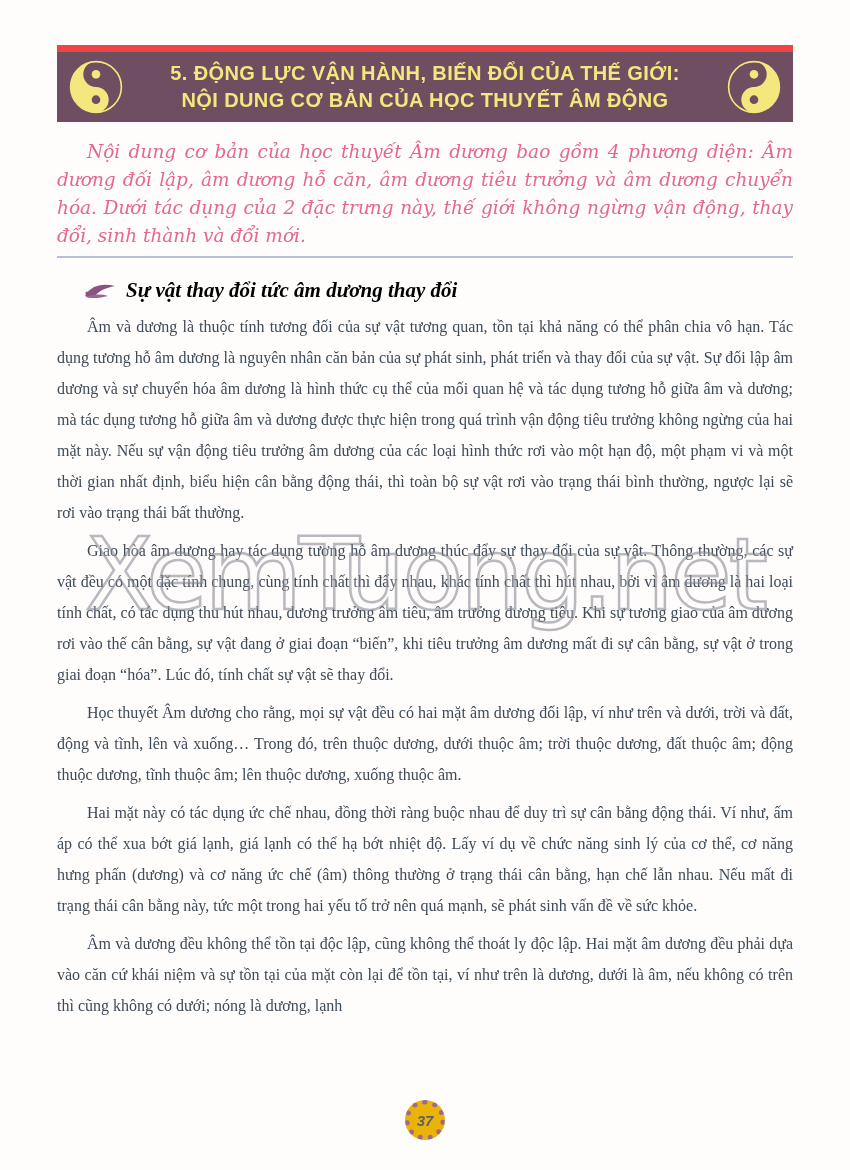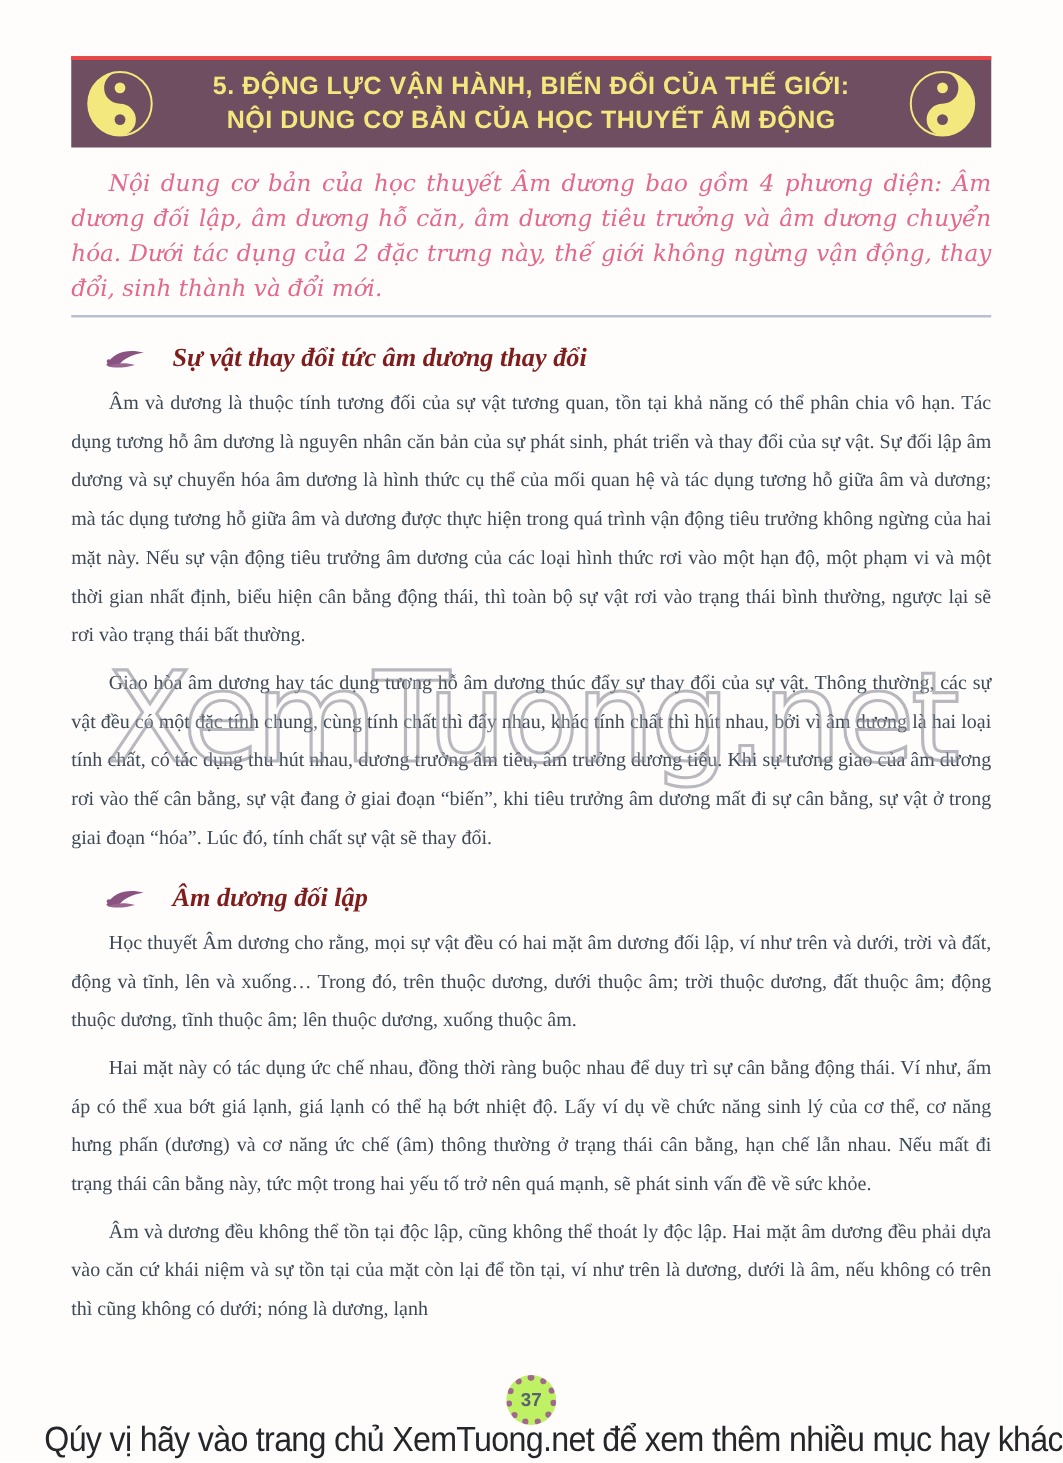--- a/index.html
+++ b/index.html
@@ -17,7 +17,7 @@
     position:relative;
     height:70px;
     background:#6e4e60;
-    border-top:3px solid #ef4444;
+    border-top:7px solid #ef4444;
     display:flex;align-items:center;justify-content:center;
   }
   .banner .taijitu{position:absolute;top:8px;width:54px;height:54px;}

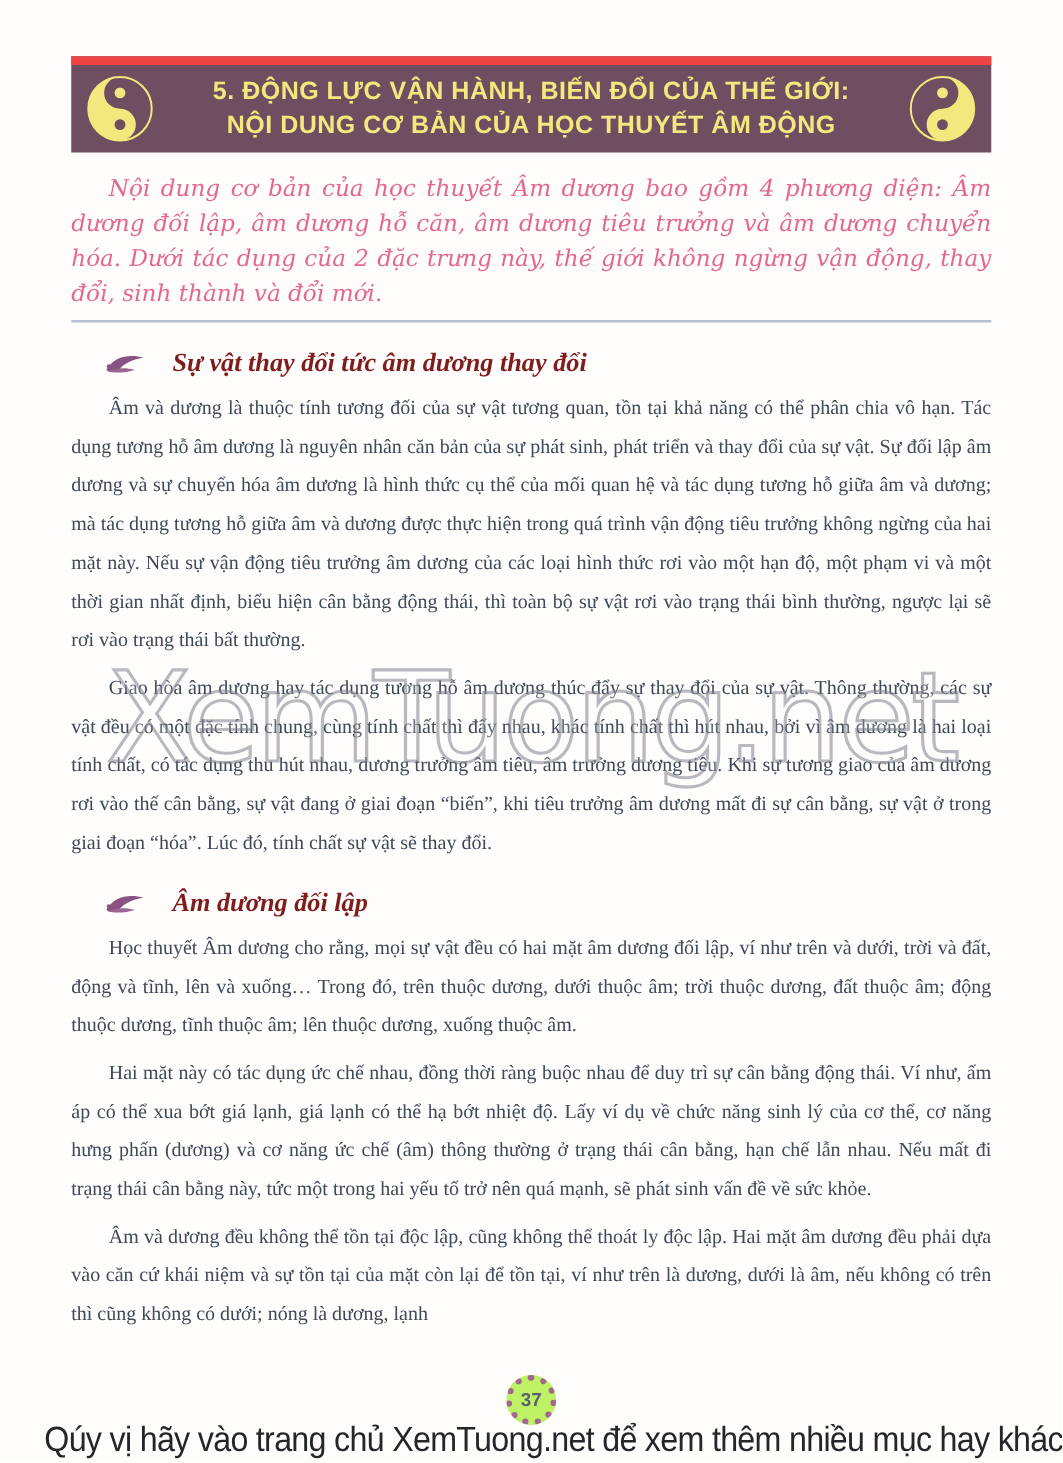--- a/index.html
+++ b/index.html
@@ -52,9 +52,9 @@
 
   
   .section-heading{
-    display:flex;align-items:center;gap:21px;
+    display:flex;align-items:center;gap:9px;
     margin:20px 0 8px 26px;
-    color:#7f1d1d;
+    color:#000000;
     font-size:21px;
     font-weight:bold;
     font-style:italic;

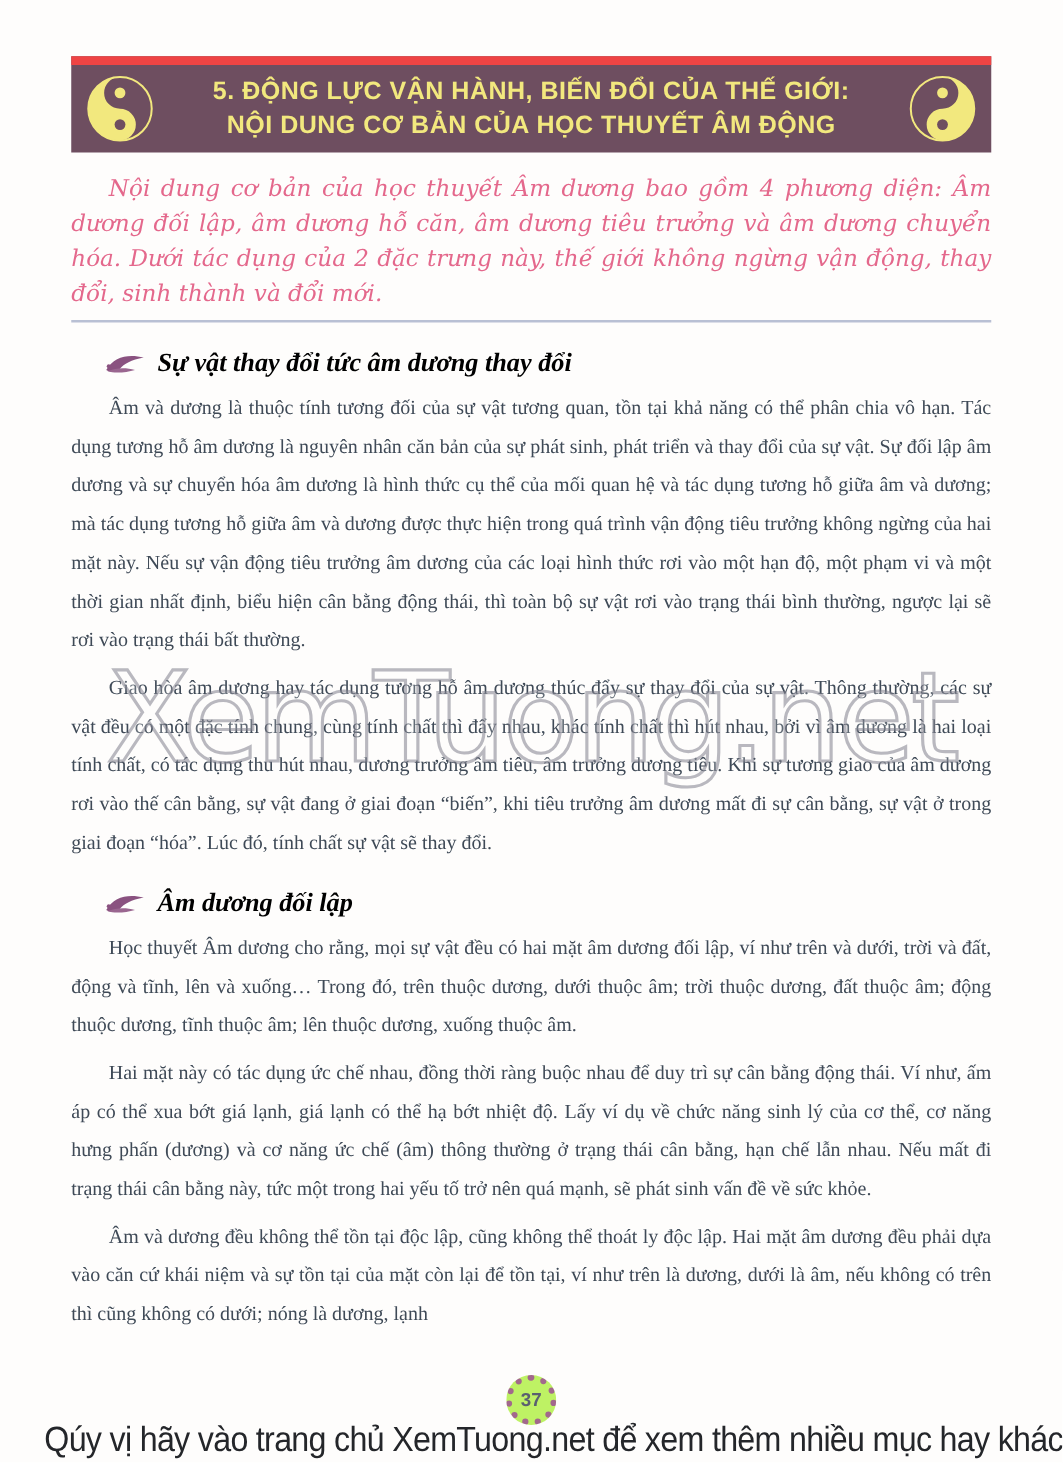--- a/index.html
+++ b/index.html
@@ -161,14 +161,6 @@
     <p class="para">Âm và dương là thuộc tính tương đối của sự vật tương quan, tồn tại khả năng có thể phân chia vô hạn. Tác dụng tương hỗ âm dương là nguyên nhân căn bản của sự phát sinh, phát triển và thay đổi của sự vật. Sự đối lập âm dương và sự chuyển hóa âm dương là hình thức cụ thể của mối quan hệ và tác dụng tương hỗ giữa âm và dương; mà tác dụng tương hỗ giữa âm và dương được thực hiện trong quá trình vận động tiêu trưởng không ngừng của hai mặt này. Nếu sự vận động tiêu trưởng âm dương của các loại hình thức rơi vào một hạn độ, một phạm vi và một thời gian nhất định, biểu hiện cân bằng động thái, thì toàn bộ sự vật rơi vào trạng thái bình thường, ngược lại sẽ rơi vào trạng thái bất thường.</p>
     <p class="para">Giao hòa âm dương hay tác dụng tương hỗ âm dương thúc đẩy sự thay đổi của sự vật. Thông thường, các sự vật đều có một đặc tính chung, cùng tính chất thì đẩy nhau, khác tính chất thì hút nhau, bởi vì âm dương là hai loại tính chất, có tác dụng thu hút nhau, dương trưởng âm tiêu, âm trưởng dương tiêu. Khi sự tương giao của âm dương rơi vào thế cân bằng, sự vật đang ở giai đoạn “biến”, khi tiêu trưởng âm dương mất đi sự cân bằng, sự vật ở trong giai đoạn “hóa”. Lúc đó, tính chất sự vật sẽ thay đổi.</p>
 
-    <div class="section-heading">
-      <svg class="flourish" viewBox="0 0 34 20">
-        <path d="M2,15 C8,4 20,2 32,5 C22,7 16,10 13,14 C10,17 5,17 2,15 Z" fill="#8a5280"></path>
-        <path d="M3,16 C10,13 18,13 25,15 C18,17 9,18 3,16 Z" fill="#9a6690"></path>
-        <circle cx="4" cy="12" r="1.6" fill="#8a5280"></circle>
-      </svg>
-      <span>Âm dương đối lập</span>
-    </div>
     <p class="para">Học thuyết Âm dương cho rằng, mọi sự vật đều có hai mặt âm dương đối lập, ví như trên và dưới, trời và đất, động và tĩnh, lên và xuống… Trong đó, trên thuộc dương, dưới thuộc âm; trời thuộc dương, đất thuộc âm; động thuộc dương, tĩnh thuộc âm; lên thuộc dương, xuống thuộc âm.</p>
     <p class="para">Hai mặt này có tác dụng ức chế nhau, đồng thời ràng buộc nhau để duy trì sự cân bằng động thái. Ví như, ấm áp có thể xua bớt giá lạnh, giá lạnh có thể hạ bớt nhiệt độ. Lấy ví dụ về chức năng sinh lý của cơ thể, cơ năng hưng phấn (dương) và cơ năng ức chế (âm) thông thường ở trạng thái cân bằng, hạn chế lẫn nhau. Nếu mất đi trạng thái cân bằng này, tức một trong hai yếu tố trở nên quá mạnh, sẽ phát sinh vấn đề về sức khỏe.</p>
 

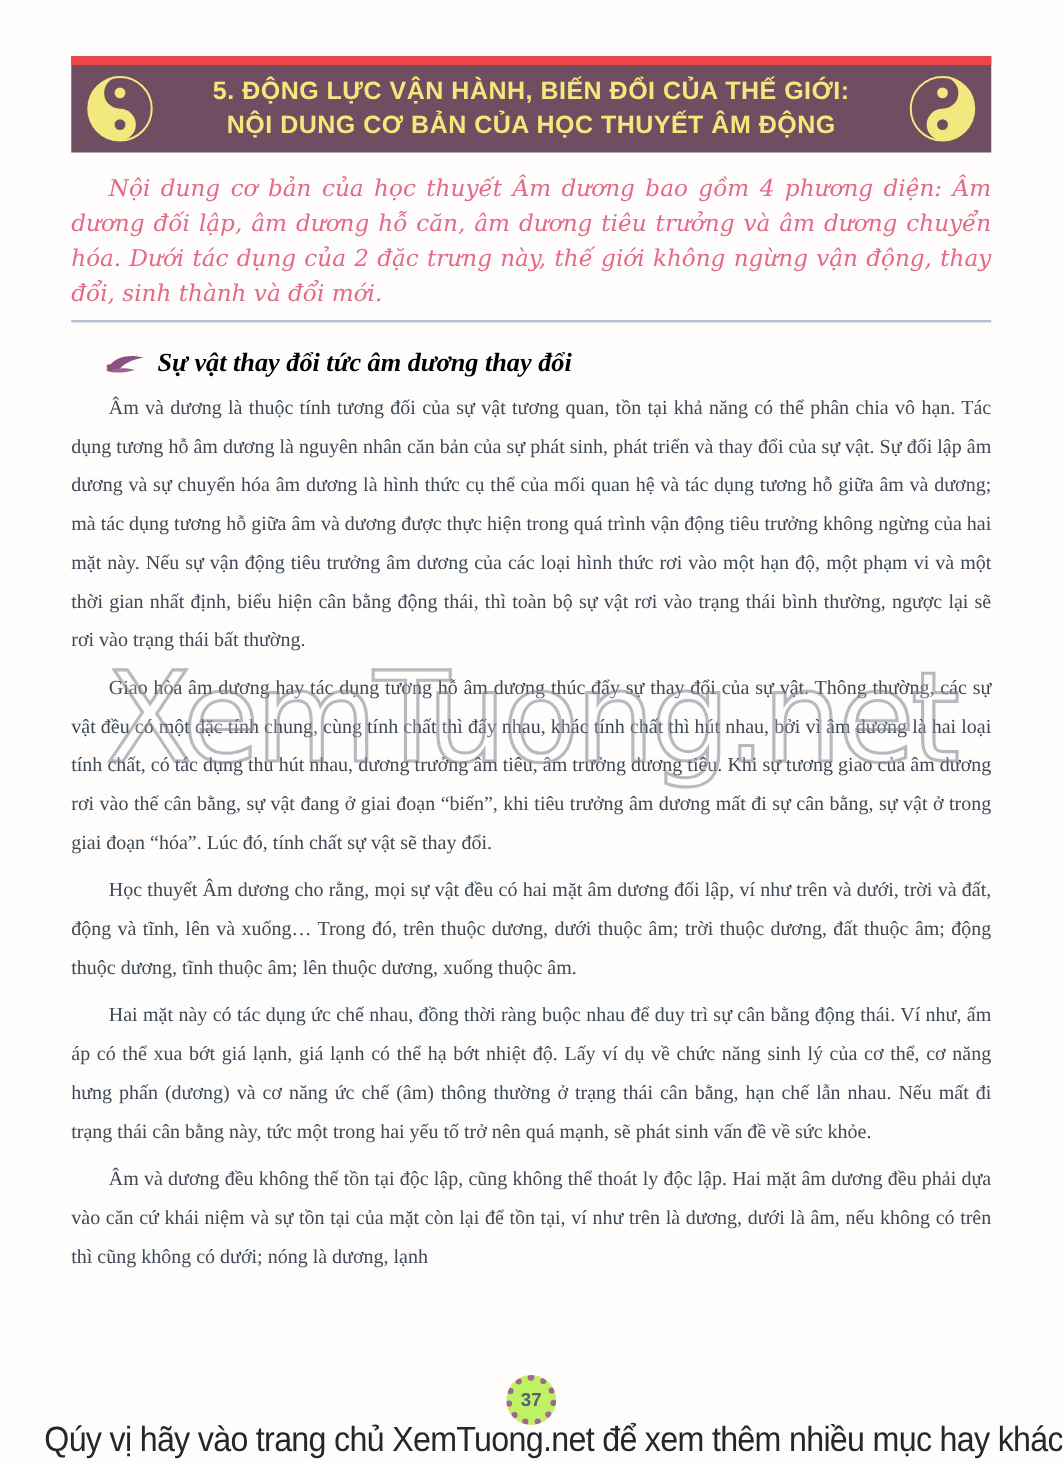--- a/index.html
+++ b/index.html
@@ -96,11 +96,12 @@
     width:30px;height:30px;
     border-radius:50%;
     border:5px dotted #a2688c;
-    background:#bef264;
+    background:#eab308;
     display:flex;align-items:center;justify-content:center;
     font-family:"Liberation Sans", sans-serif;
     font-size:15px;font-weight:bold;
     color:#5a6070;
+    font-style:italic;
   }
 
   

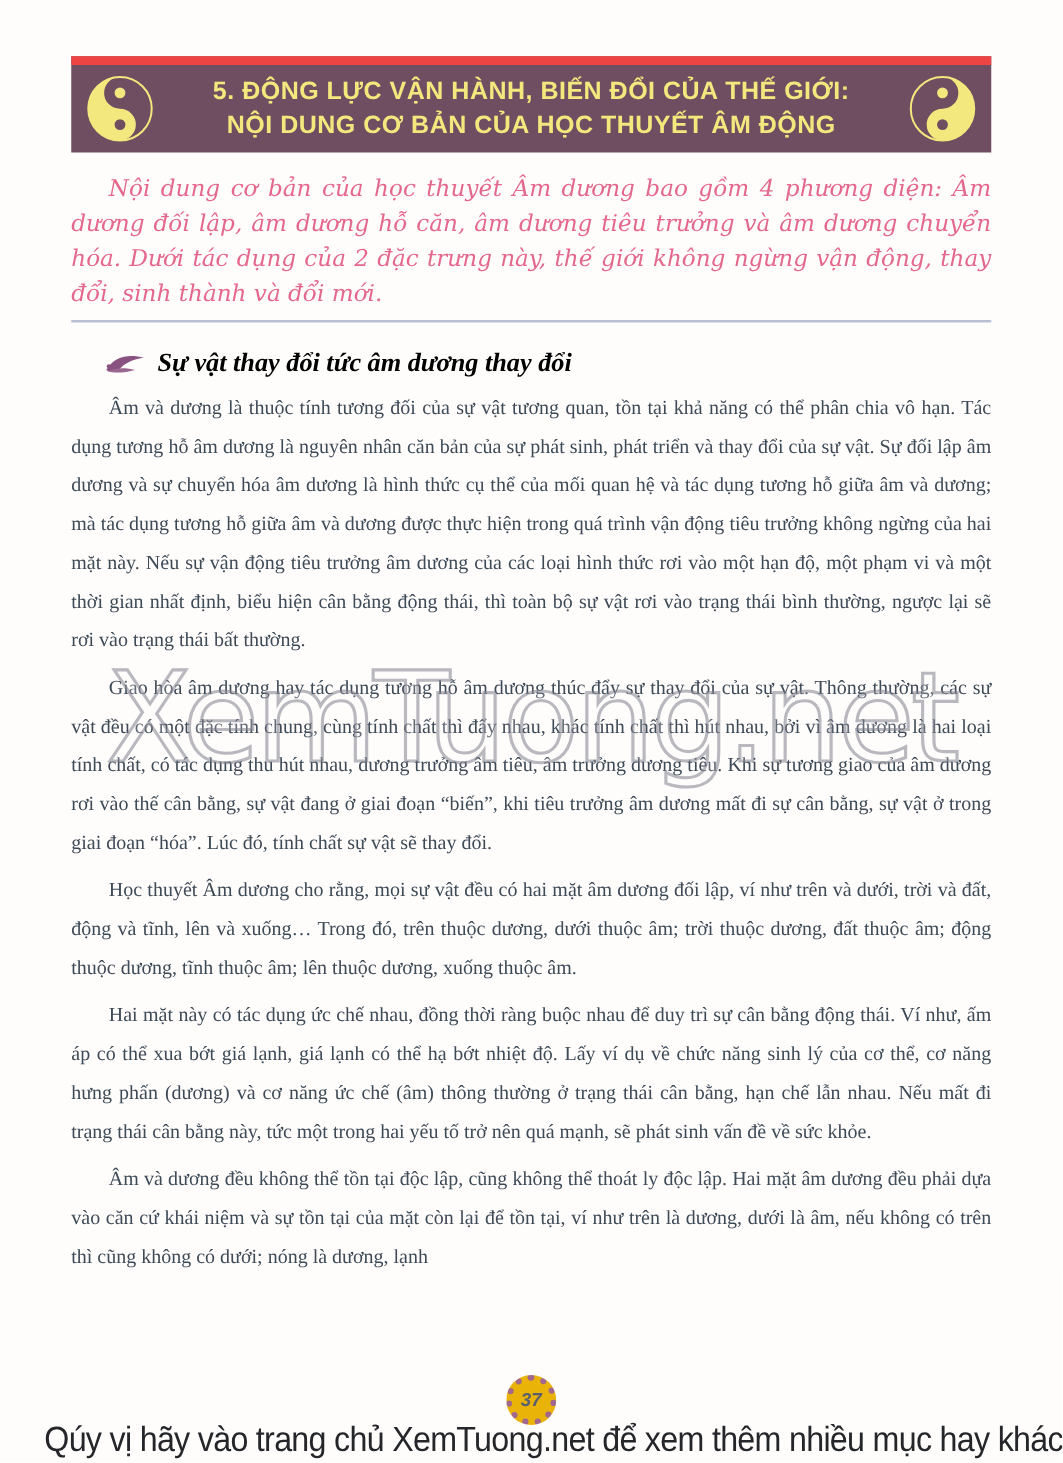--- a/index.html
+++ b/index.html
@@ -175,9 +175,6 @@
     <div class="page-num">37</div>
   </div>
 
-  <div class="footer">
-    <span class="footer-inner">Qúy vị hãy vào trang chủ XemTuong.net để xem thêm nhiều mục hay khác</span>
-  </div>
 
 </div>
 

